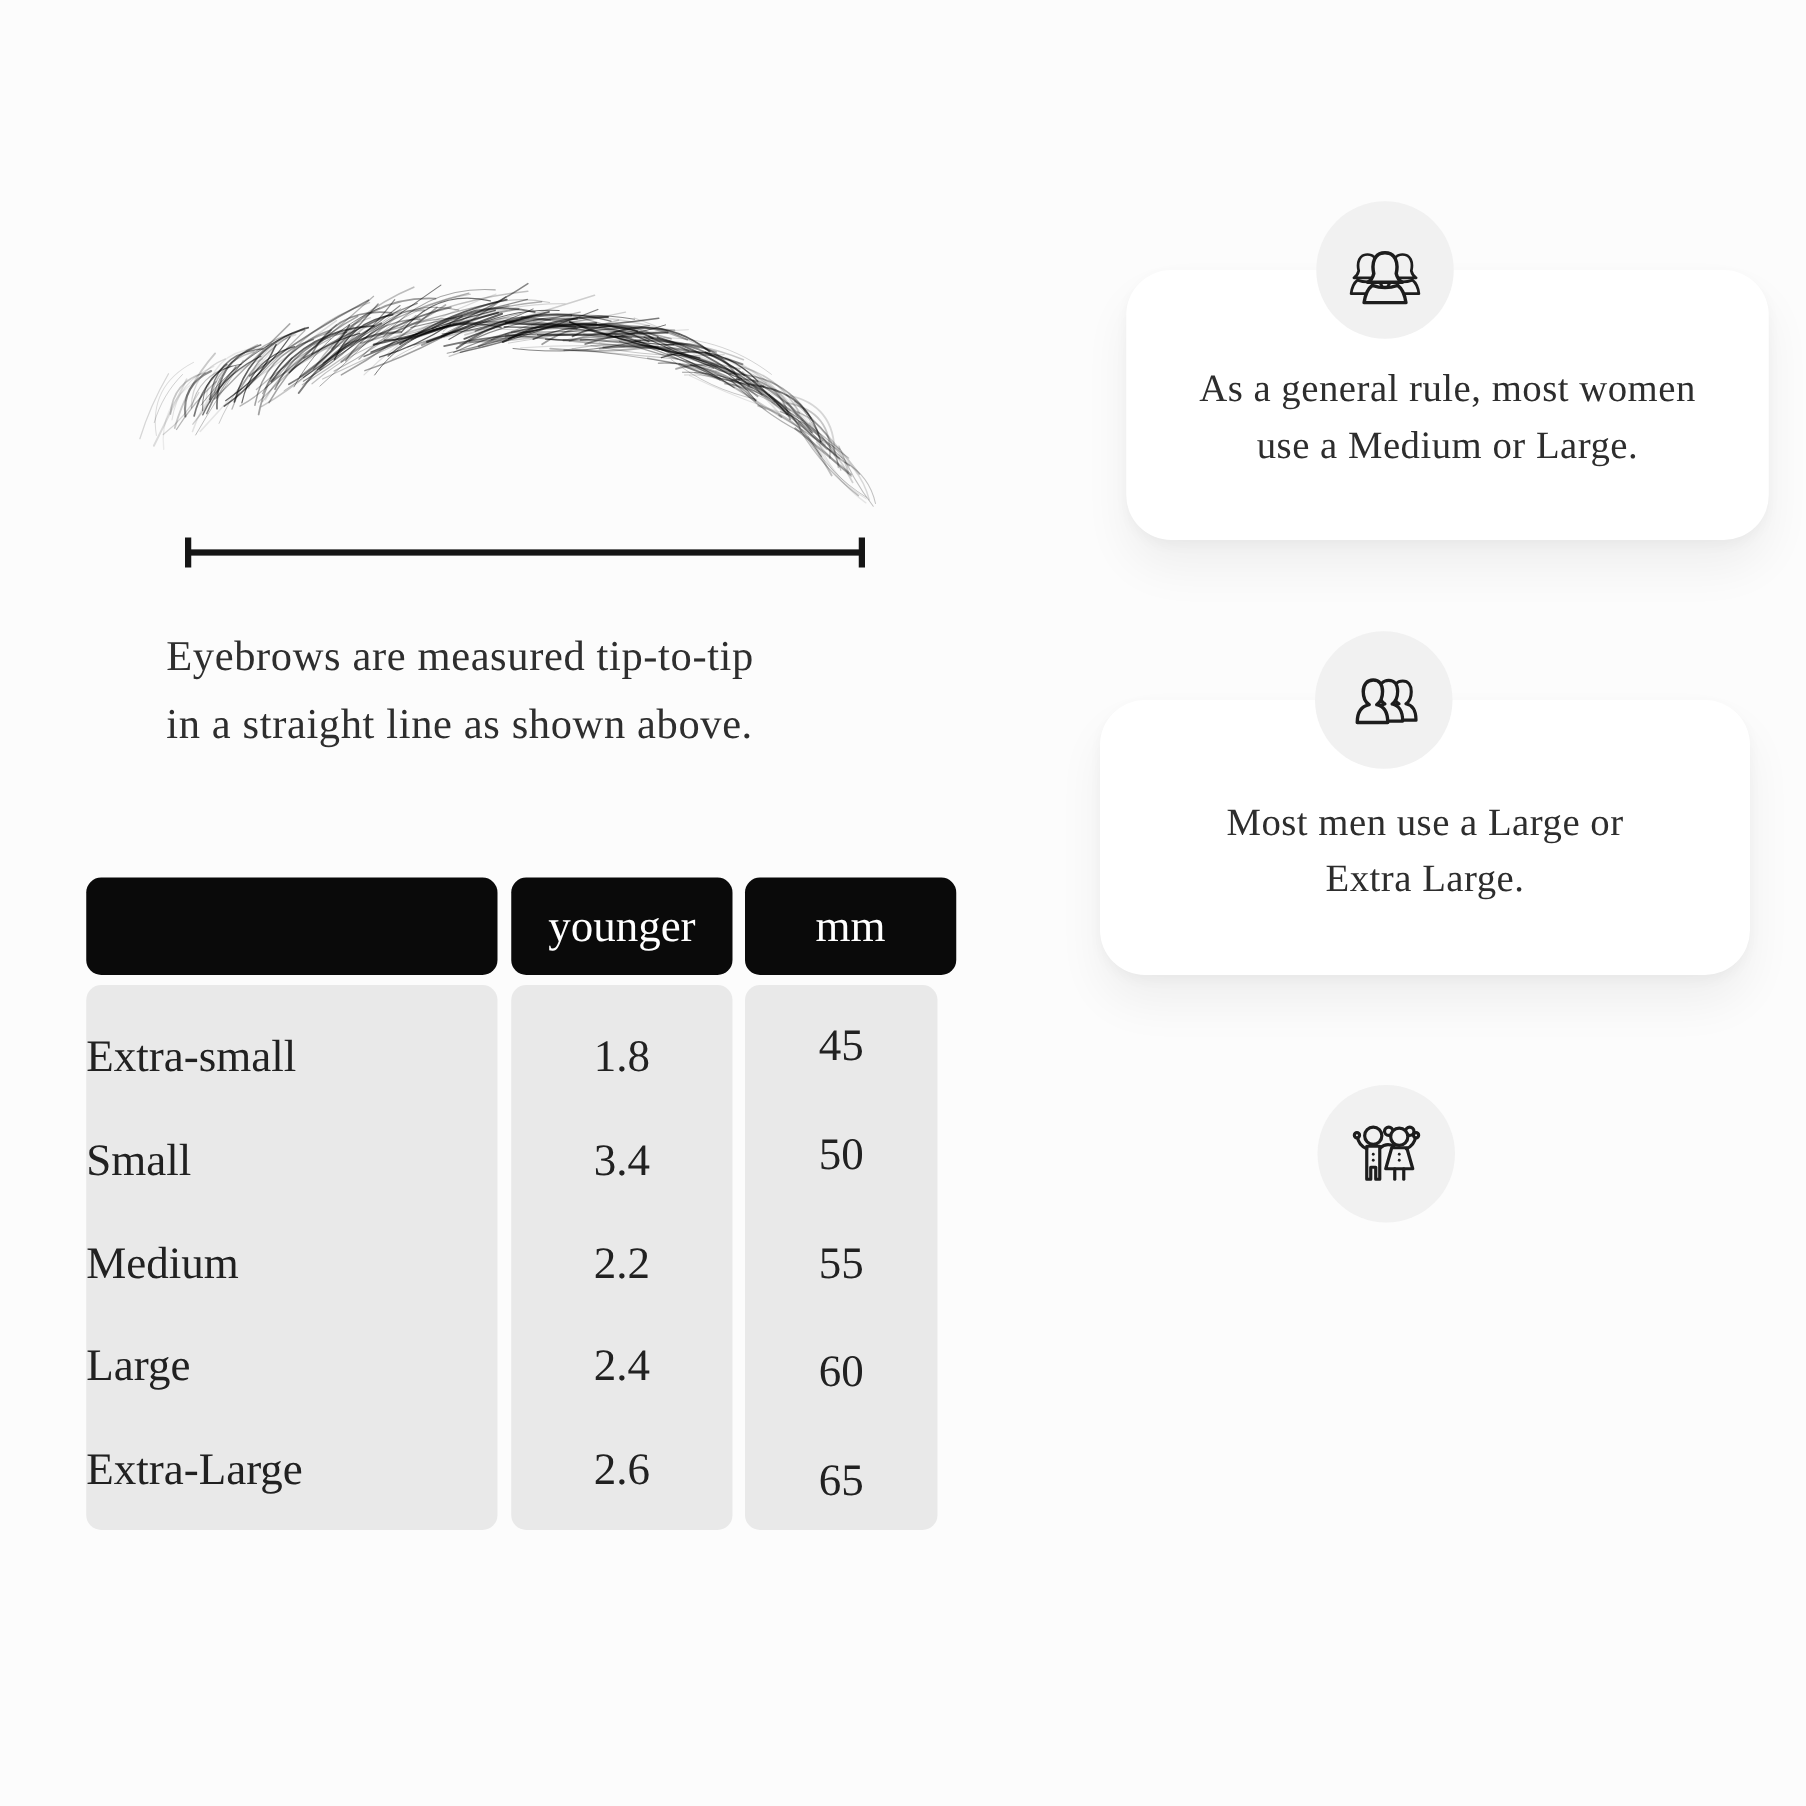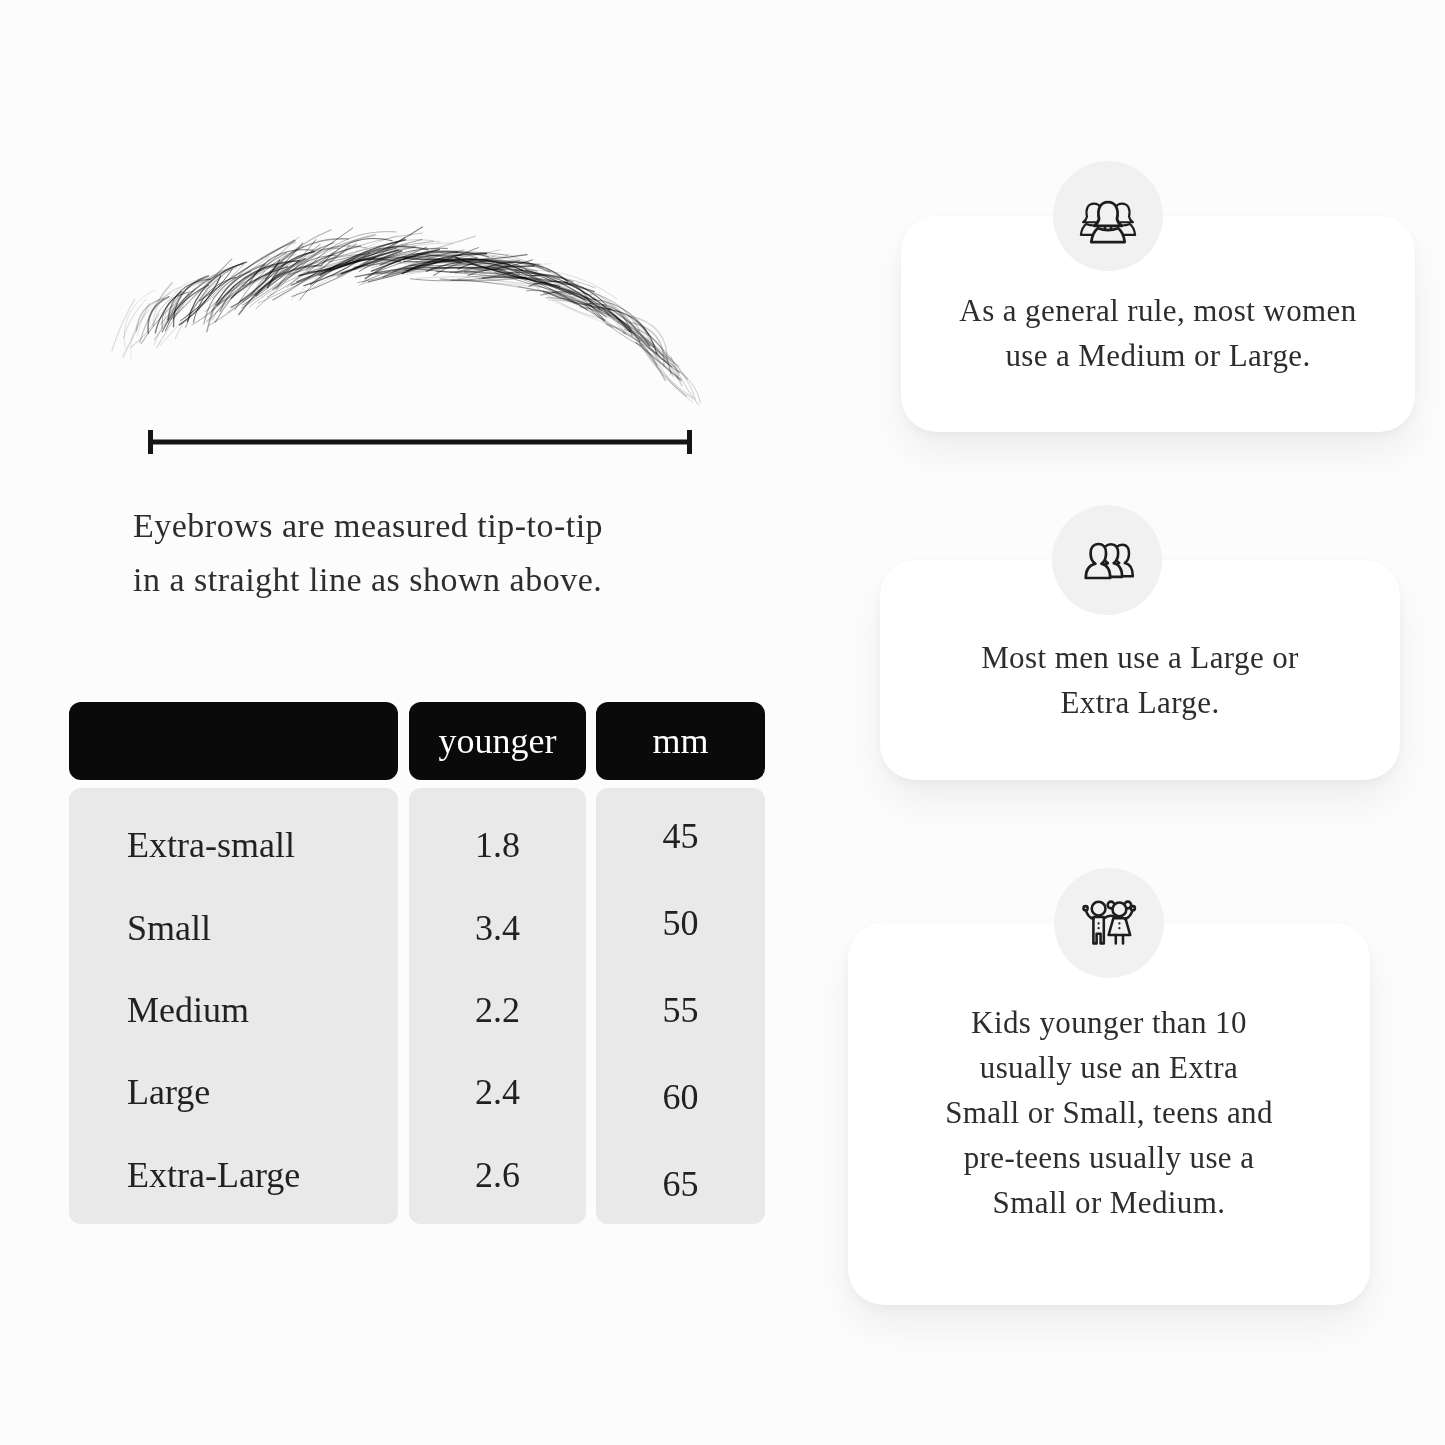--- a/index.html
+++ b/index.html
@@ -24,7 +24,7 @@
   .tbody-col{position:absolute;top:86px;height:436px;background:#e9e9e9;border-radius:12px;
       display:flex;flex-direction:column;padding:16px 0 8px 0;box-sizing:border-box;}
   .cell{flex:1;display:flex;align-items:center;font-size:36px;color:#212121;}
-  .cell.lbl{padding-left:58px;}
+  .cell.lbl{}
   .cell.val{justify-content:center;}
 
   

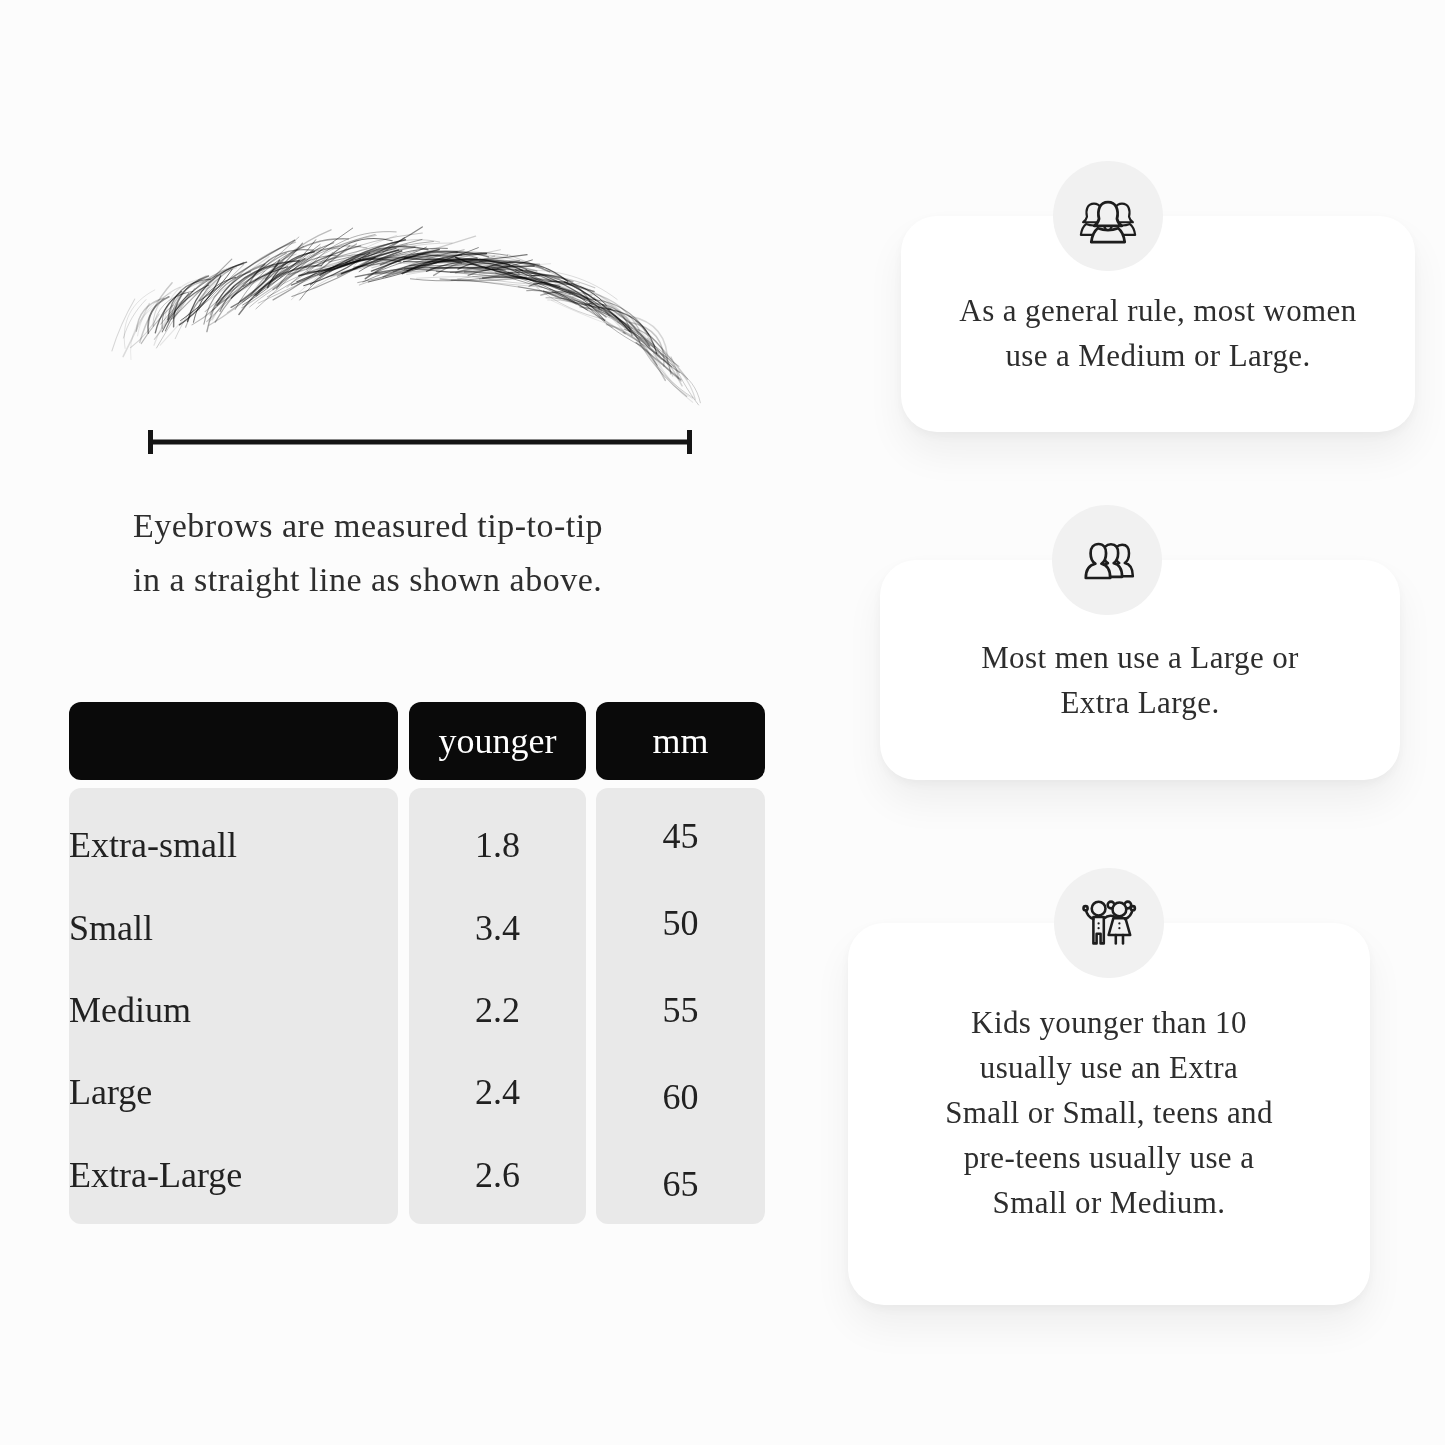--- a/index.html
+++ b/index.html
@@ -317,7 +317,7 @@
       <div class="cell val">2.4</div>
       <div class="cell val">2.6</div>
     </div>
-    <div class="tbody-col" style="left:527px;width:169px;gap:24px;">
+    <div class="tbody-col" style="left:527px;width:154px;gap:24px;">
       <div class="cell val">45</div>
       <div class="cell val">50</div>
       <div class="cell val">55</div>

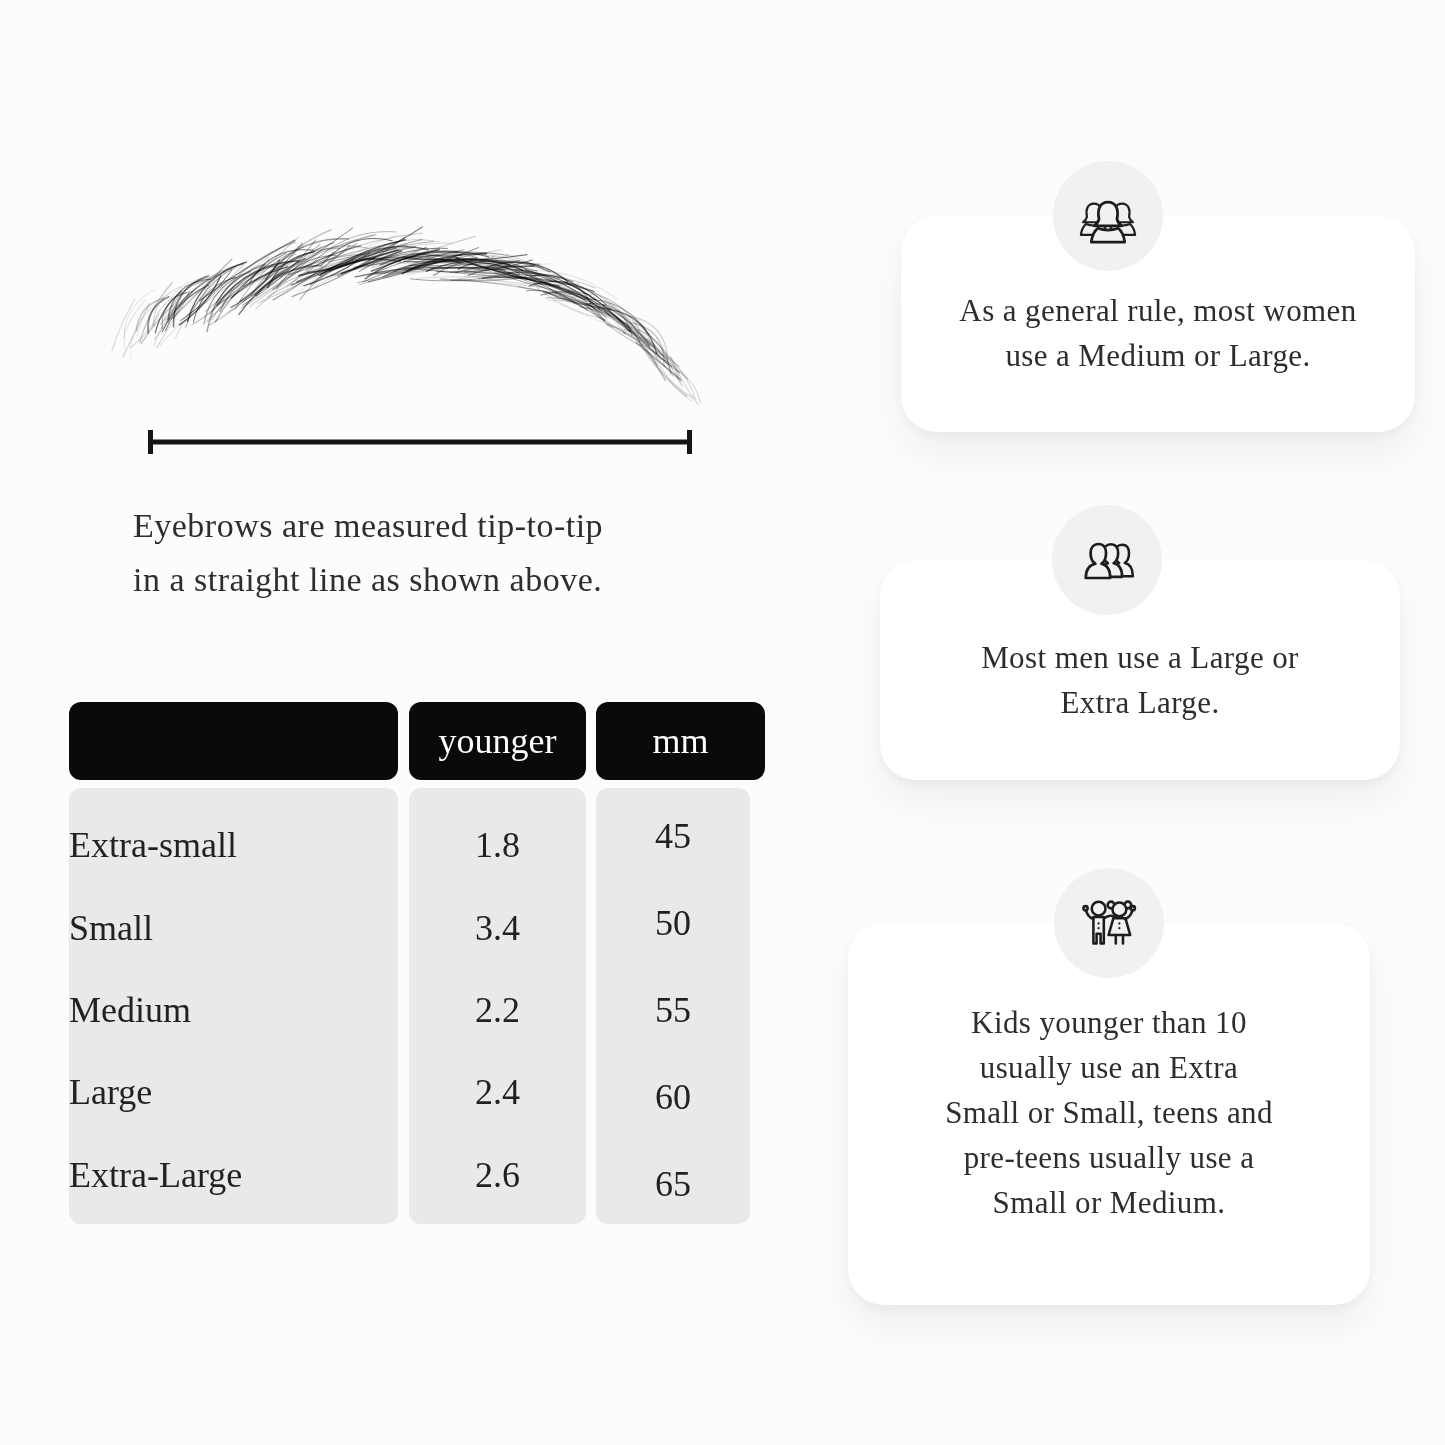--- a/index.html
+++ b/index.html
@@ -394,15 +394,6 @@
       </g>
     </svg>
   </div>
-  <div class="card" style="left:848px;top:923px;width:522px;height:382px;">
-    <div class="card-text" style="top:77px;">
-      <div>Kids younger than 10</div>
-      <div>usually use an Extra</div>
-      <div>Small or Small, teens and</div>
-      <div>pre-teens usually use a</div>
-      <div>Small or Medium.</div>
-    </div>
-  </div>
 
 </div>
 

